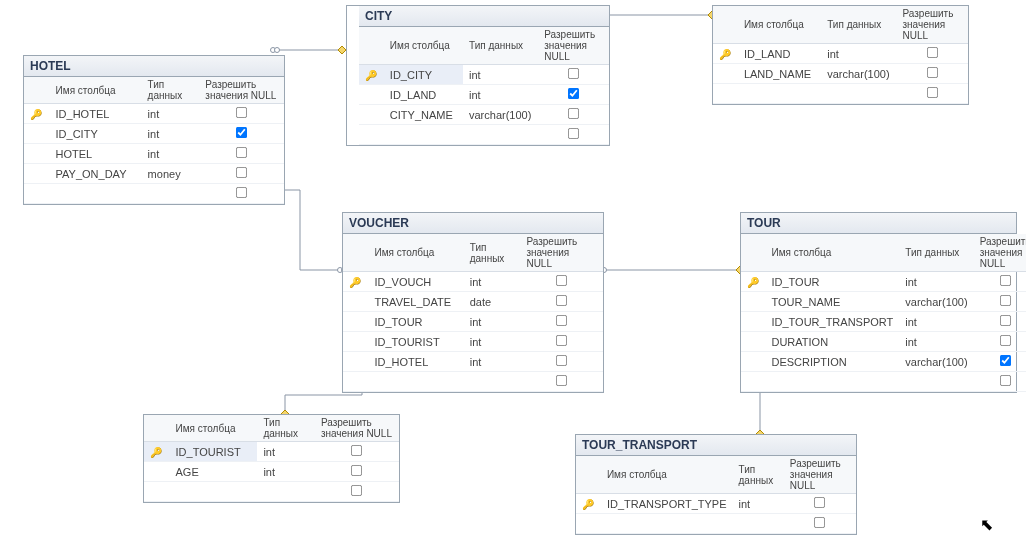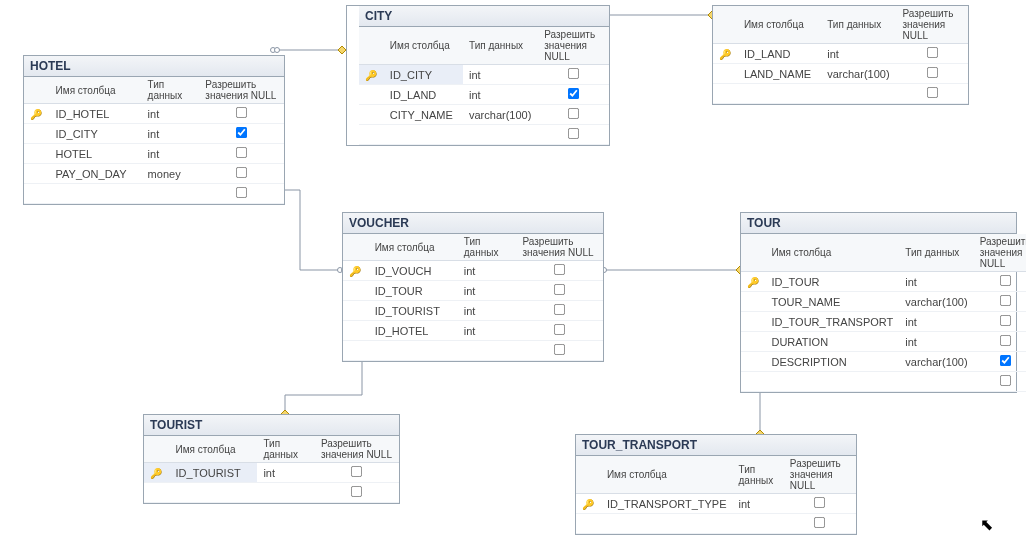--- a/index.html
+++ b/index.html
@@ -192,6 +192,12 @@
     </tr>
           <tr>
       <td class="key-col"></td>
+      <td class="name-col">TRAVEL_DATE</td>
+      <td class="type-col">date</td>
+      <td class="null-col"><input type="checkbox" style=""></td>
+    </tr>
+          <tr>
+      <td class="key-col"></td>
       <td class="name-col">ID_TOUR</td>
       <td class="type-col">int</td>
       <td class="null-col"><input type="checkbox" style=""></td>

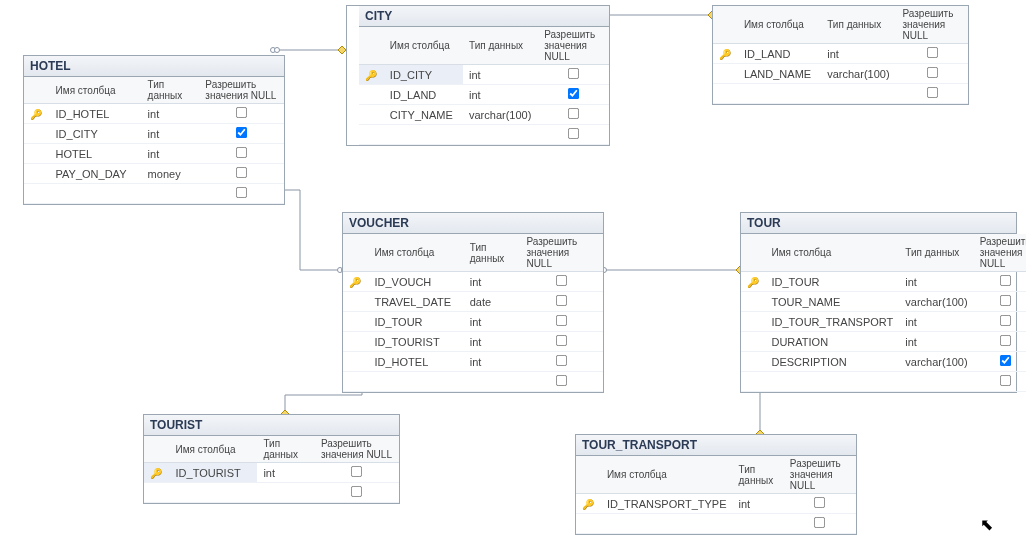--- a/index.html
+++ b/index.html
@@ -273,7 +273,6 @@
       </table>
     </div>
     <div class="table-box" style="left: 143px; top: 414px; width: 255px;">
-      <div class="table-title">TOURIST</div>
     <table class="grid">
       <tbody>
           <tr>

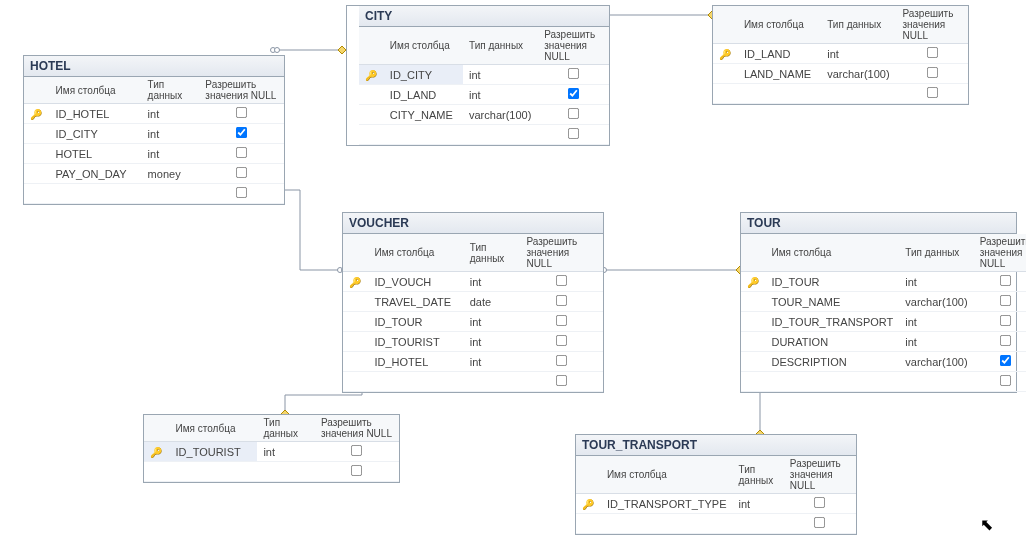--- a/index.html
+++ b/index.html
@@ -289,6 +289,12 @@
     </tr>
           <tr>
       <td class="key-col"></td>
+      <td class="name-col">AGE</td>
+      <td class="type-col">int</td>
+      <td class="null-col"><input type="checkbox" style=""></td>
+    </tr>
+          <tr>
+      <td class="key-col"></td>
       <td class="name-col"></td>
       <td class="type-col"></td>
       <td class="null-col"><input type="checkbox" style=""></td>

